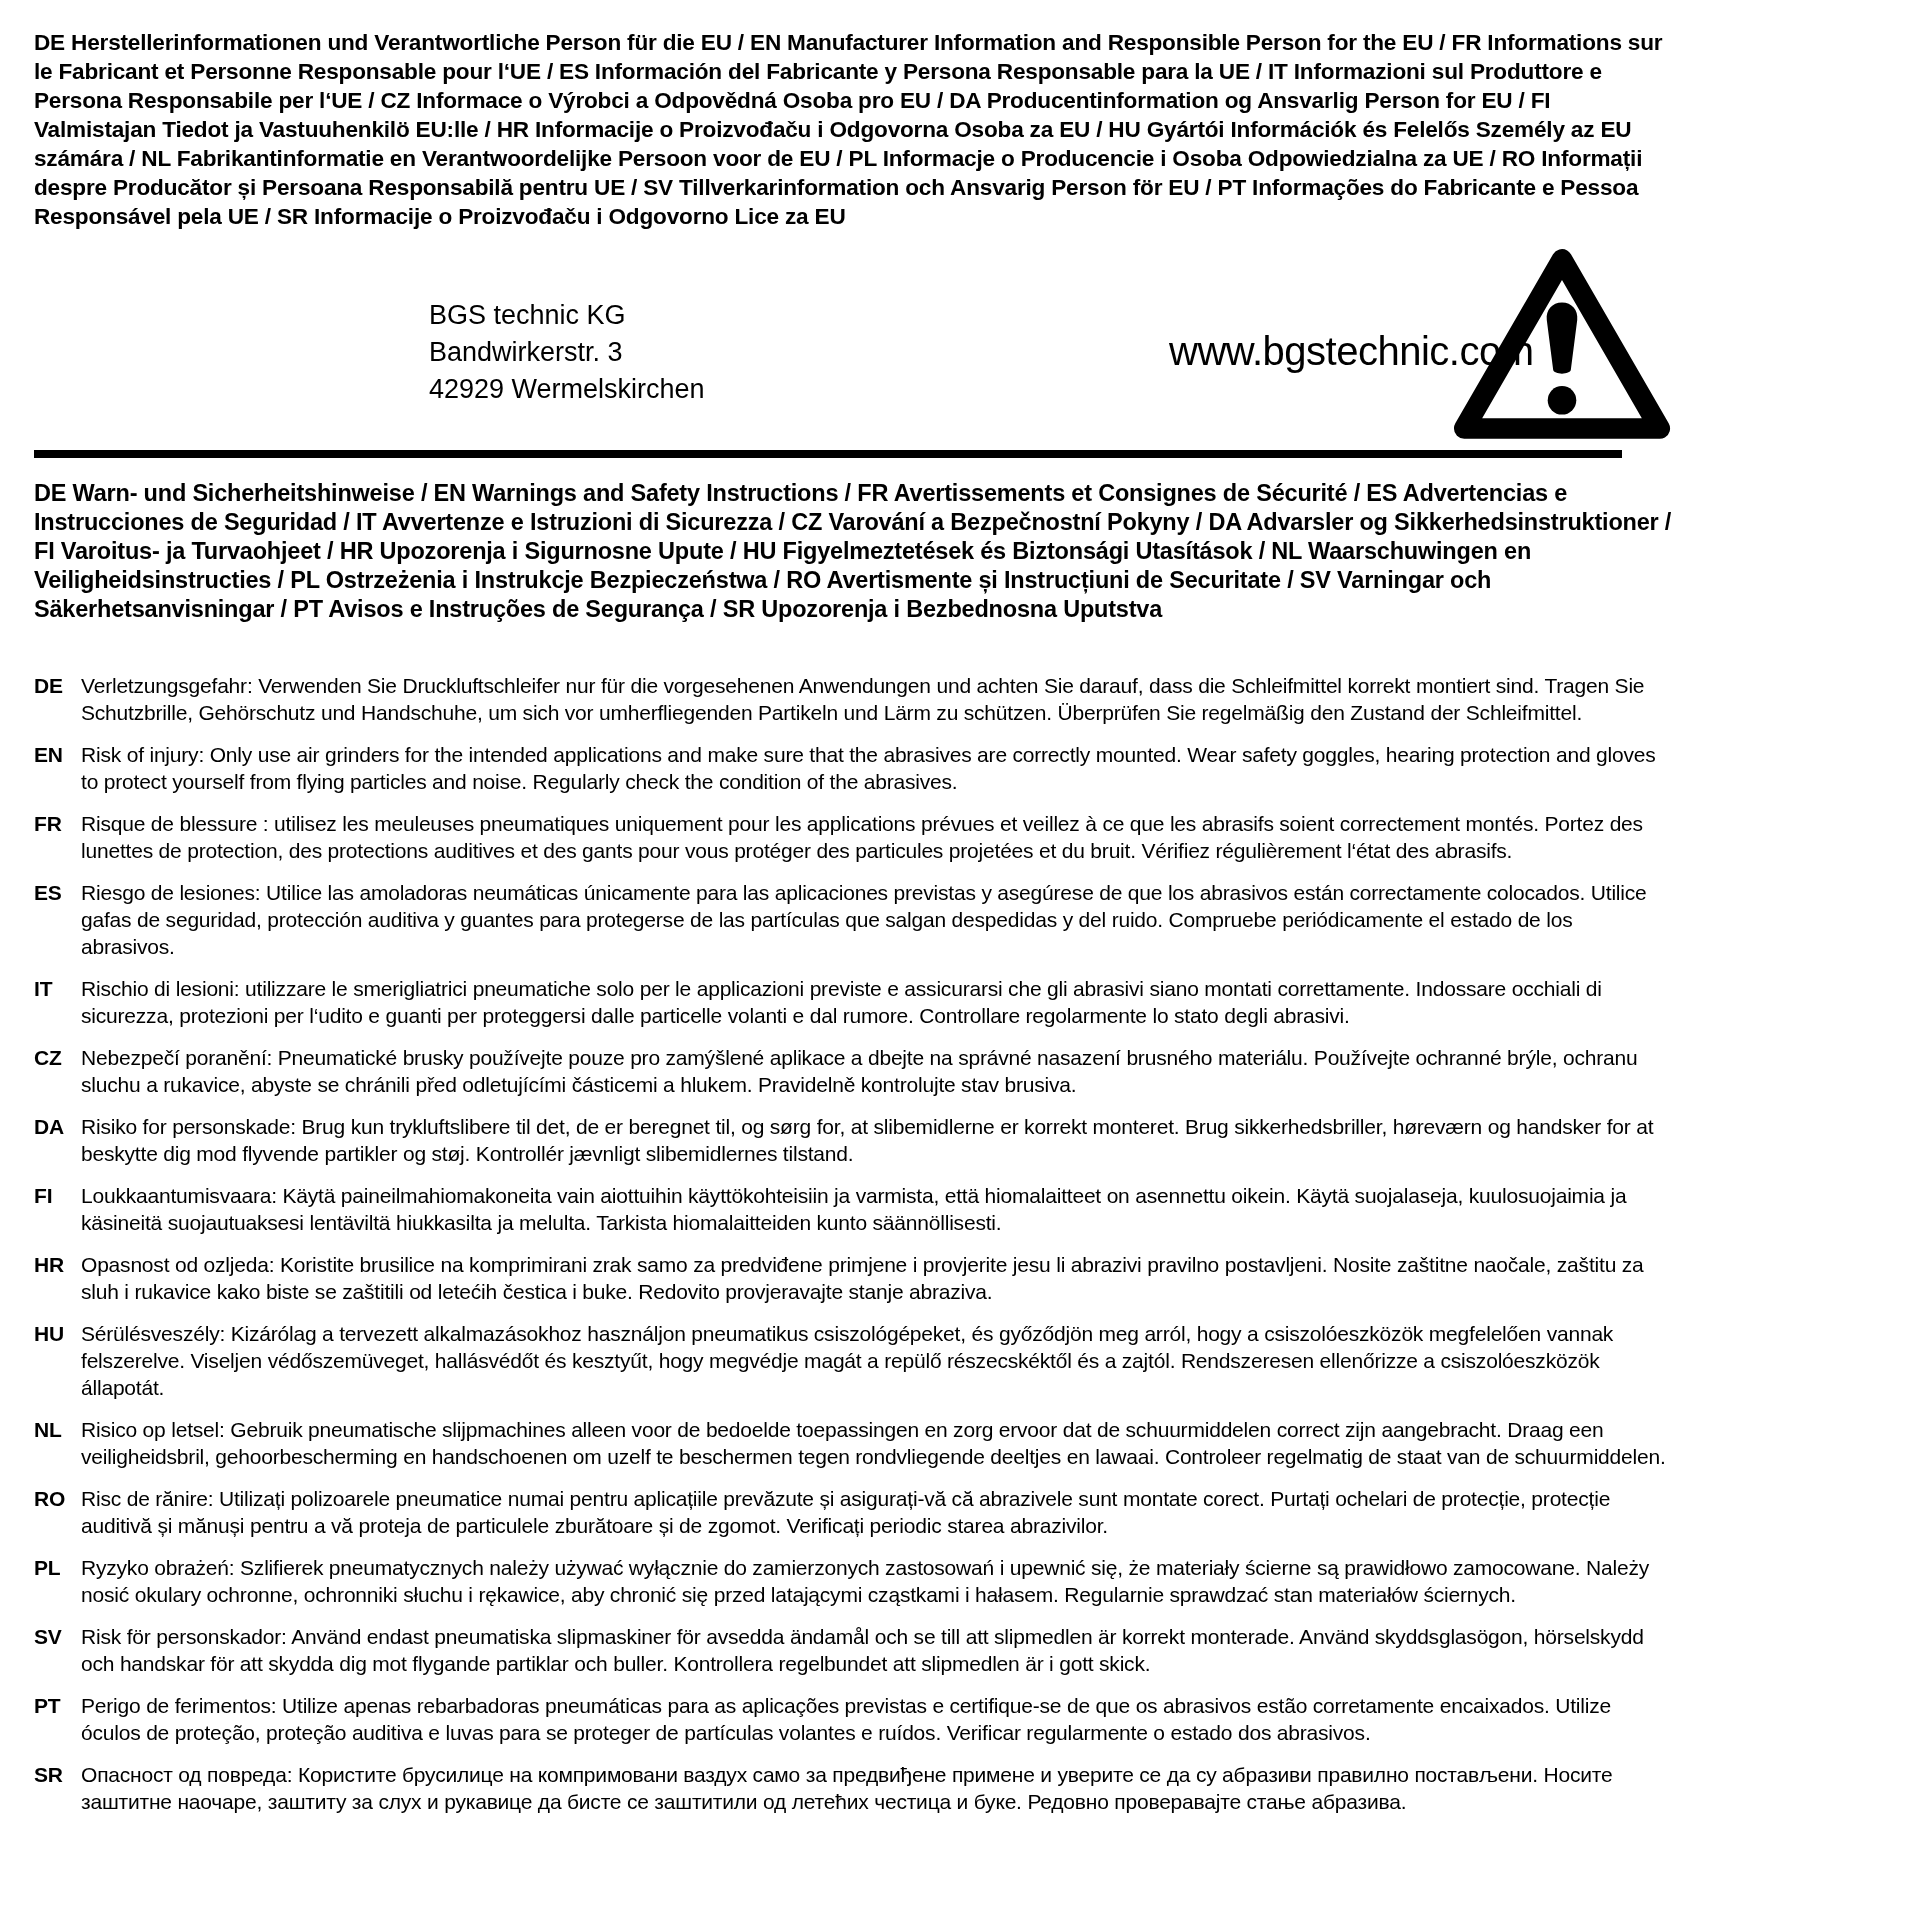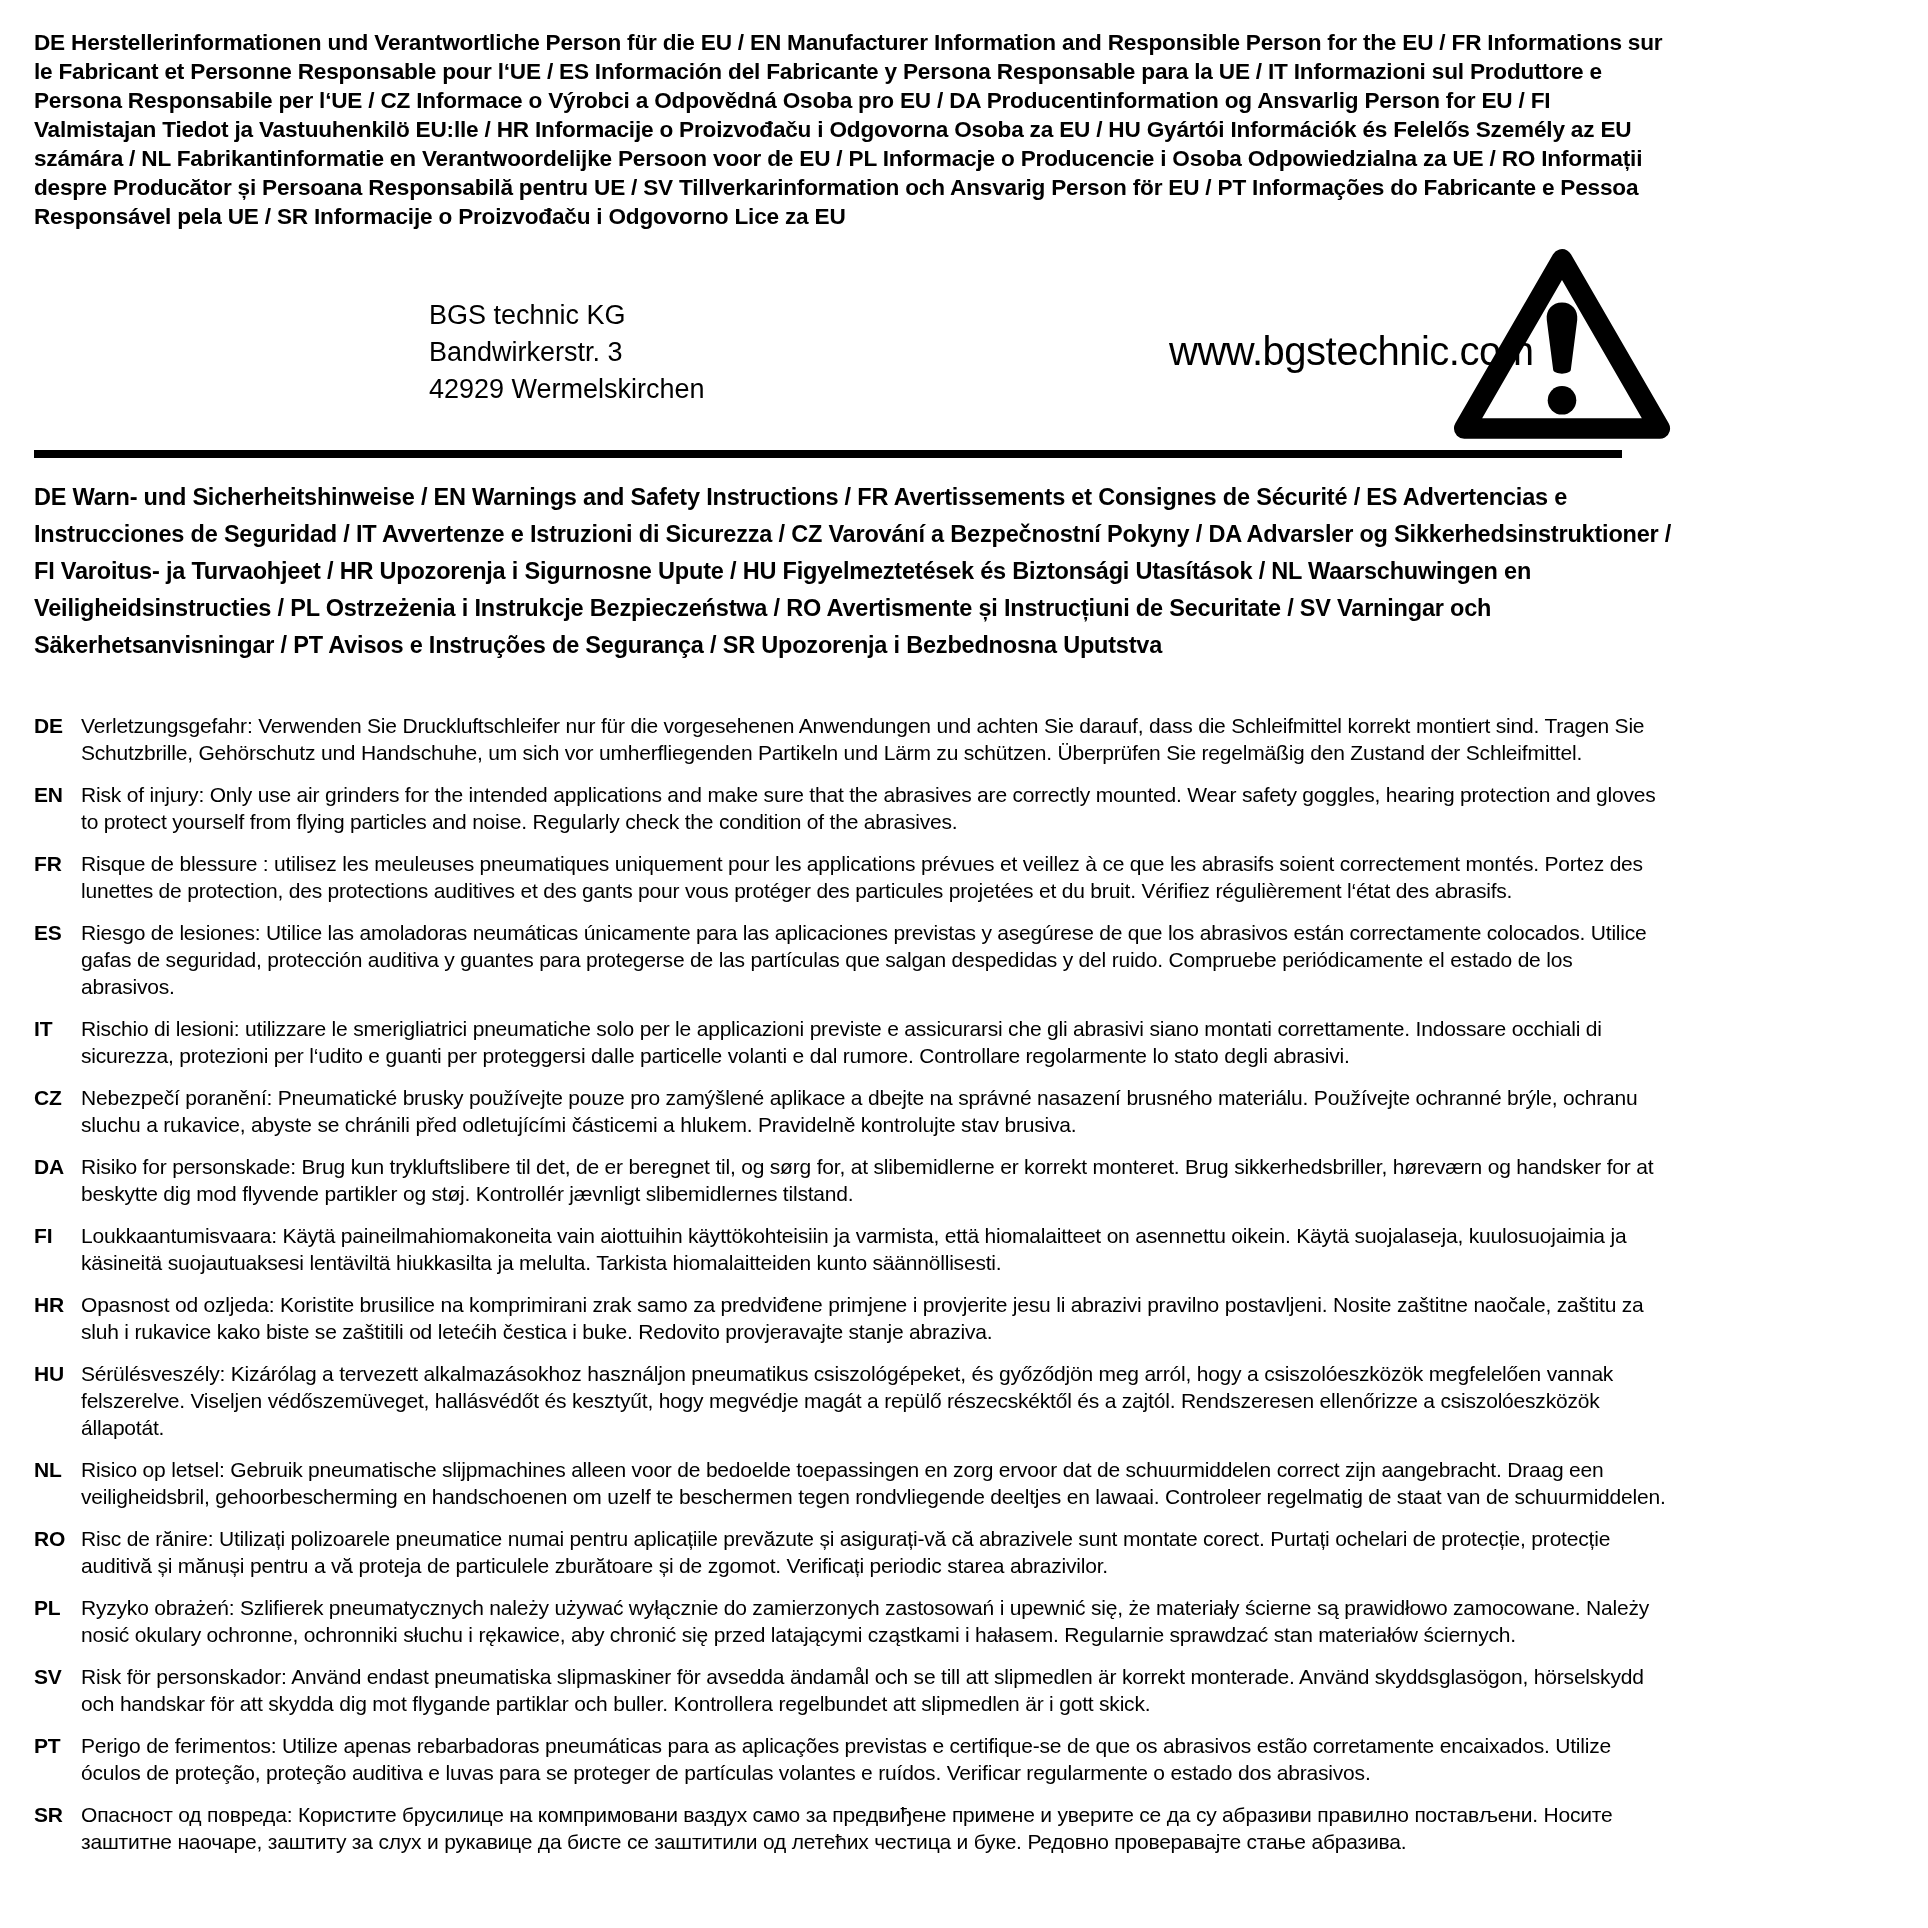--- a/index.html
+++ b/index.html
@@ -31,7 +31,7 @@
 
   .warn-title {
     margin:21px 0 0 0; font-weight:bold;
-    font-size:23.5px; line-height:37px; letter-spacing:-0.2px;
+    font-size:23.5px; line-height:29px; letter-spacing:-0.2px;
   }
 
   .body-list { margin-top:48px; }

